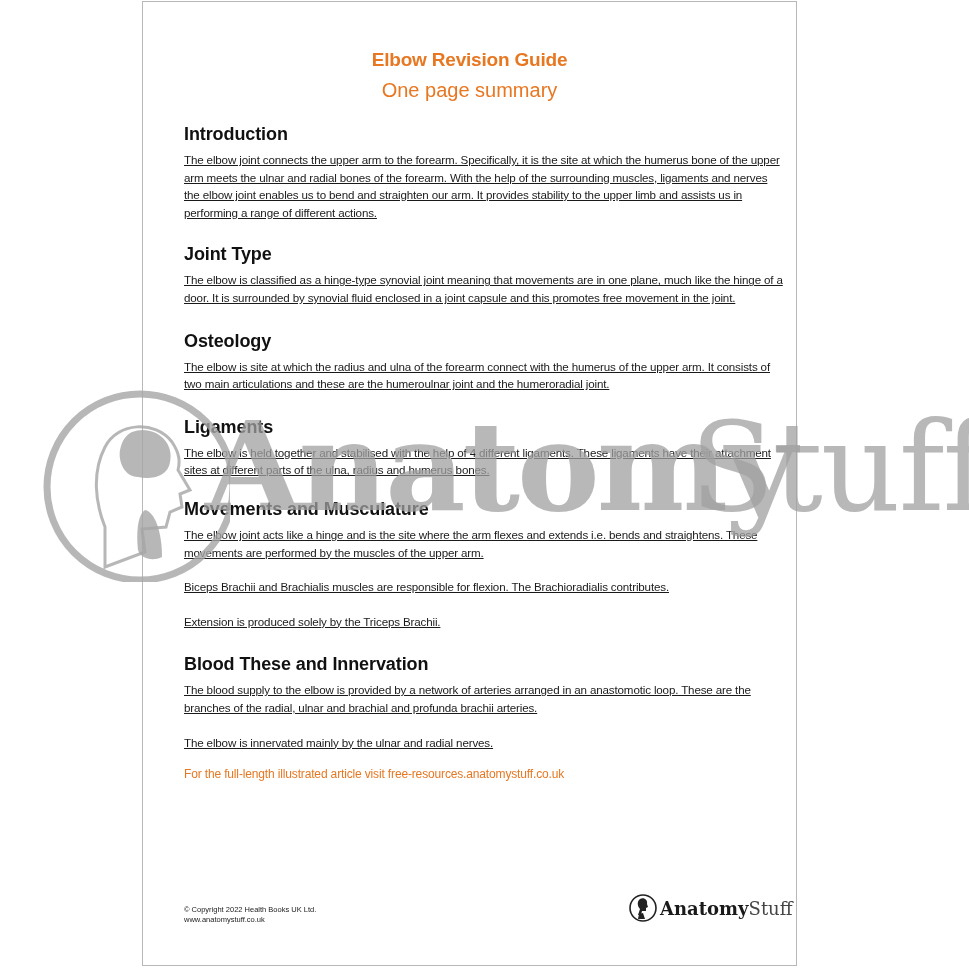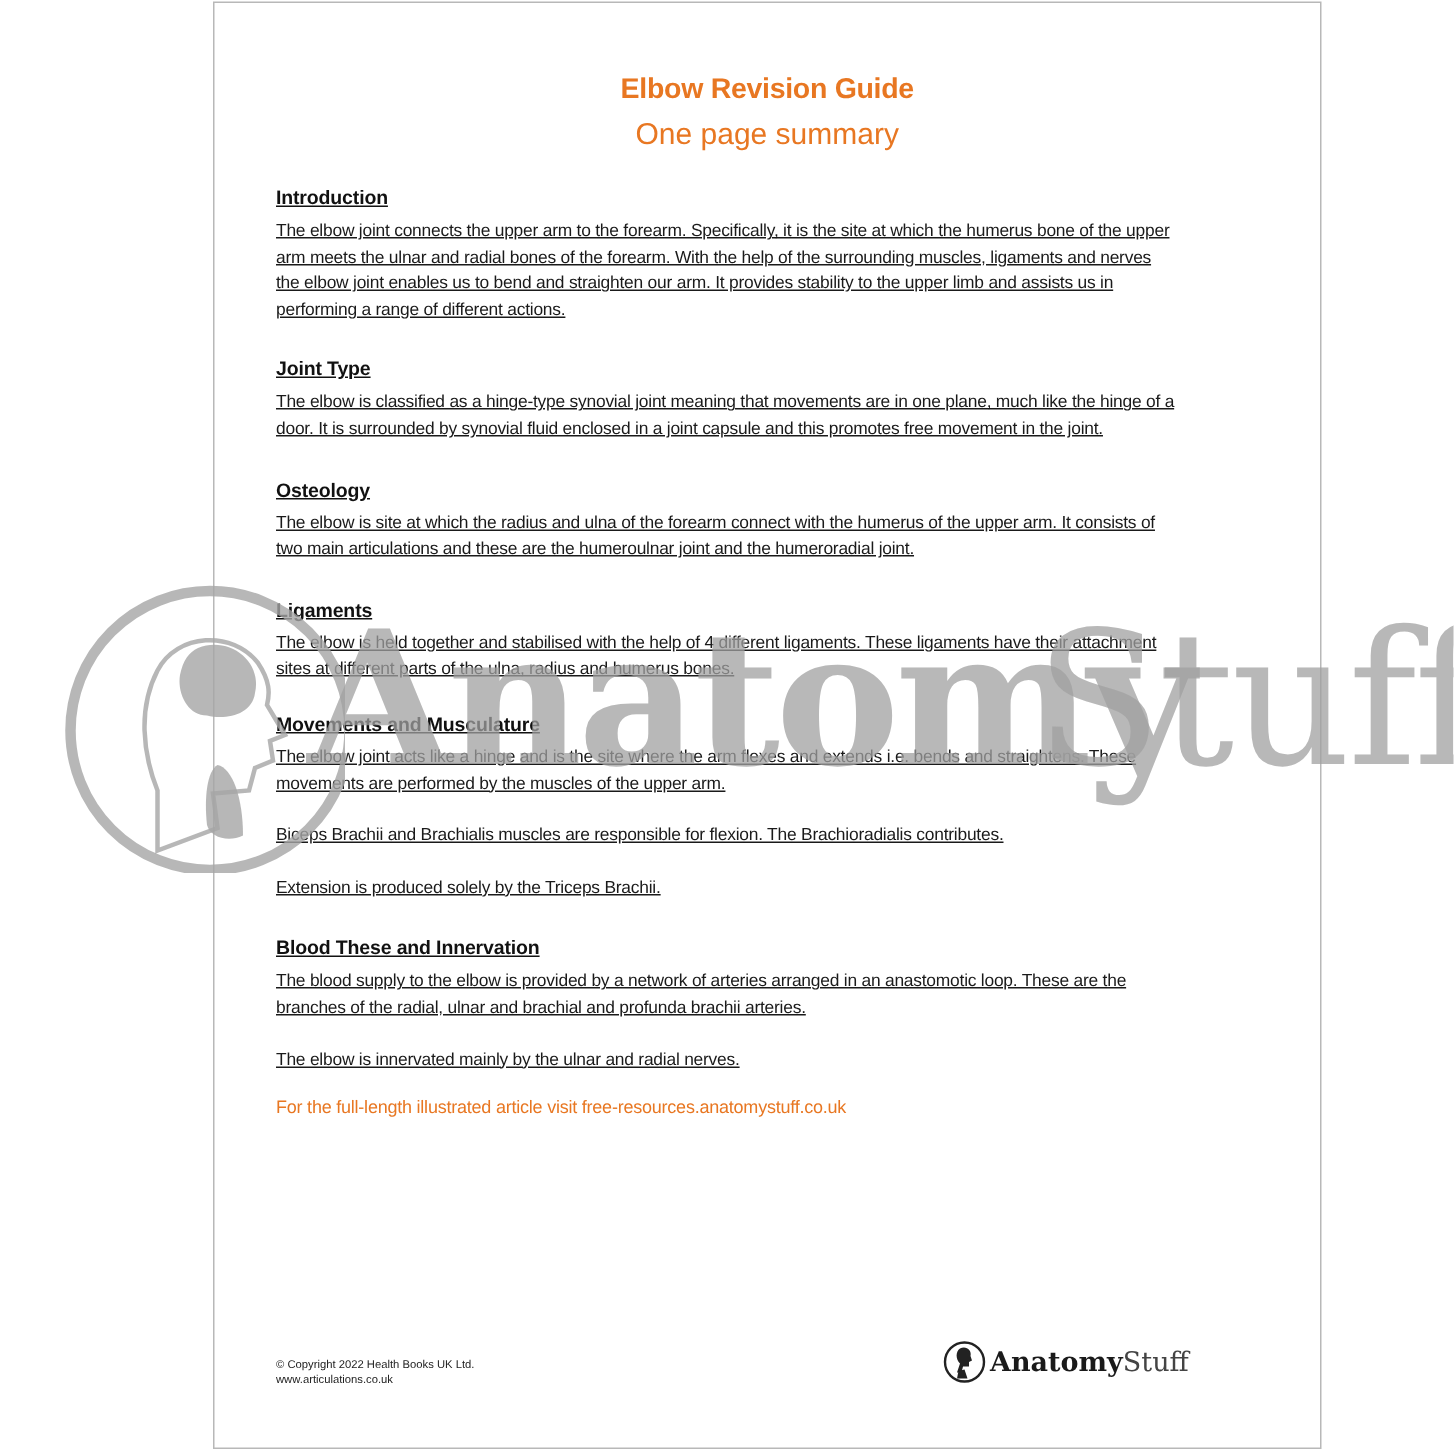--- a/index.html
+++ b/index.html
@@ -5,7 +5,7 @@
   html, body { margin:0; padding:0; background:#ffffff; }
   body { width:969px; height:969px; position:relative; overflow:hidden; font-family:"Liberation Sans", sans-serif; }
   .page {
-    position:absolute; left:142px; top:1px; width:739px; height:965px;
+    position:absolute; left:142px; top:1px; width:655px; height:965px;
     border:1px solid #b8b8b8; background:#ffffff; box-sizing:border-box;
   }
   .title { position:absolute; left:0; width:100%; text-align:center; top:47px;

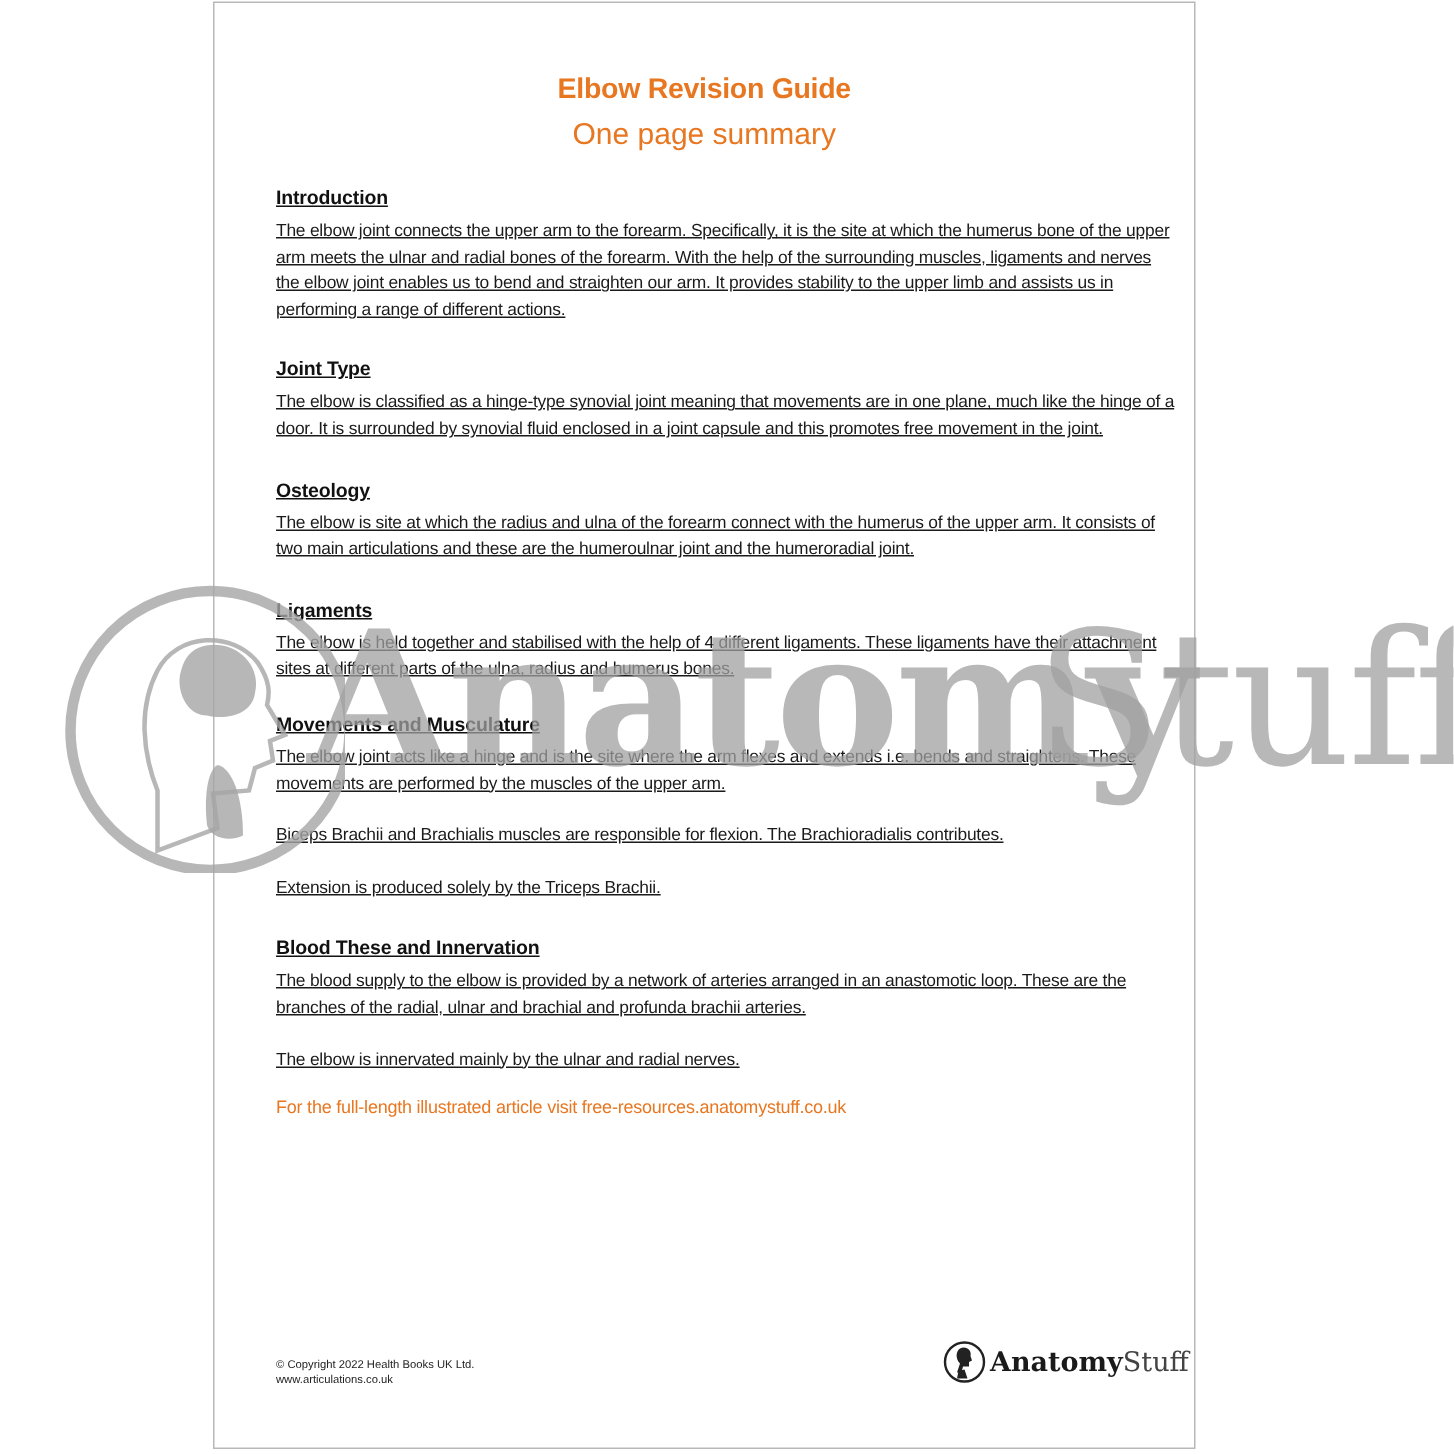--- a/index.html
+++ b/index.html
@@ -13,7 +13,7 @@
   .subtitle { position:absolute; left:0; width:100%; text-align:center; top:77px;
     color:#e87722; font-size:20px; }
   .content { position:absolute; left:41px; top:122px; width:600px; color:#1a1a1a; }
-  .section h2 { font-size:13px; font-weight:bold; margin:0 0 6px 0; color:#111; letter-spacing:-0.1px;text-decoration:underline; }
+  .section h2 { font-size:18px; font-weight:bold; margin:0 0 6px 0; color:#111; letter-spacing:-0.1px; }
   .section p { font-size:11.6px; line-height:17.6px; margin:0; letter-spacing:-0.15px;text-decoration:underline; }
   .section p + p { margin-top:17px; }
   .link { color:#e87722; font-size:12px; letter-spacing:-0.15px; margin-top:16px; }

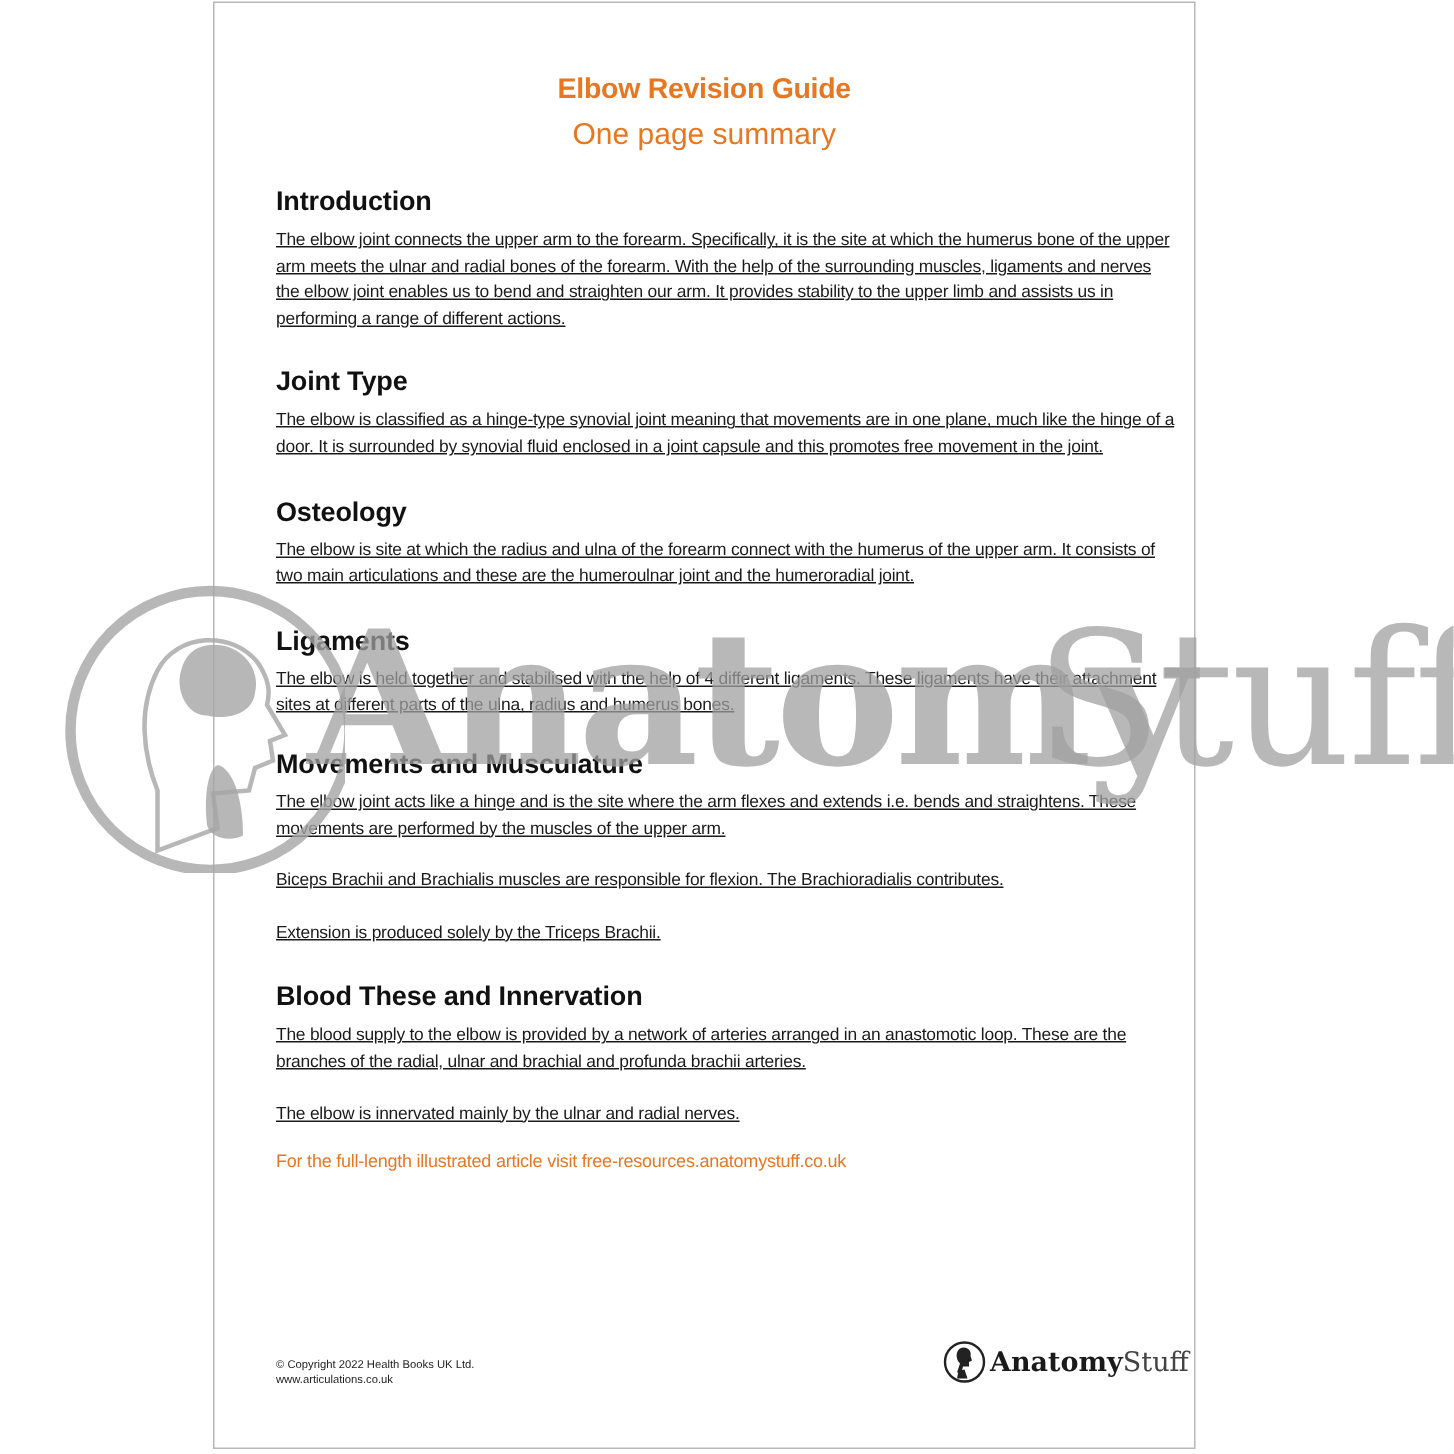--- a/index.html
+++ b/index.html
@@ -67,7 +67,7 @@
 
   <div class="footer-left">
     <div>© Copyright 2022 Health Books UK Ltd.</div>
-    <div>www.articulations.co.uk</div>
+    <div>www.anatomystuff.co.uk</div>
   </div>
 
   <div class="footer-logo">

